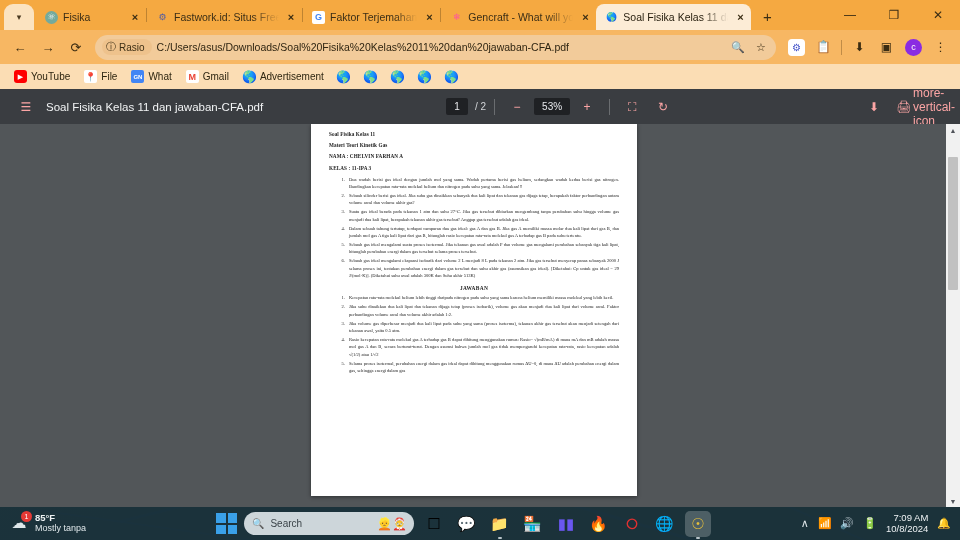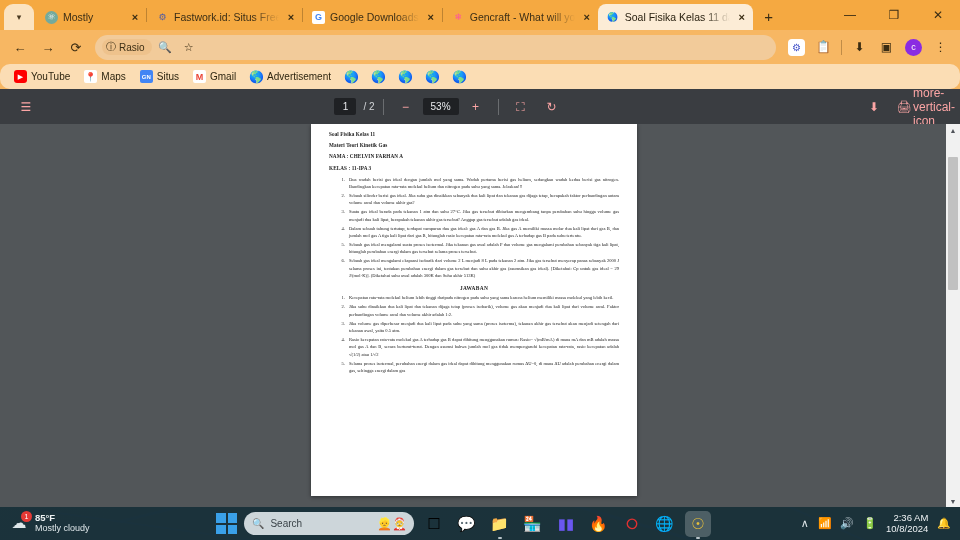--- a/index.html
+++ b/index.html
@@ -235,7 +235,7 @@
 
       <div class="tab">
         <span class="tab-fav fav-chatgpt">⚛</span>
-        <span class="tab-title">Mostly</span>
+        <span class="tab-title">Fisika</span>
         <span class="tab-close">×</span>
       </div>
       <div class="tab-sep"></div>

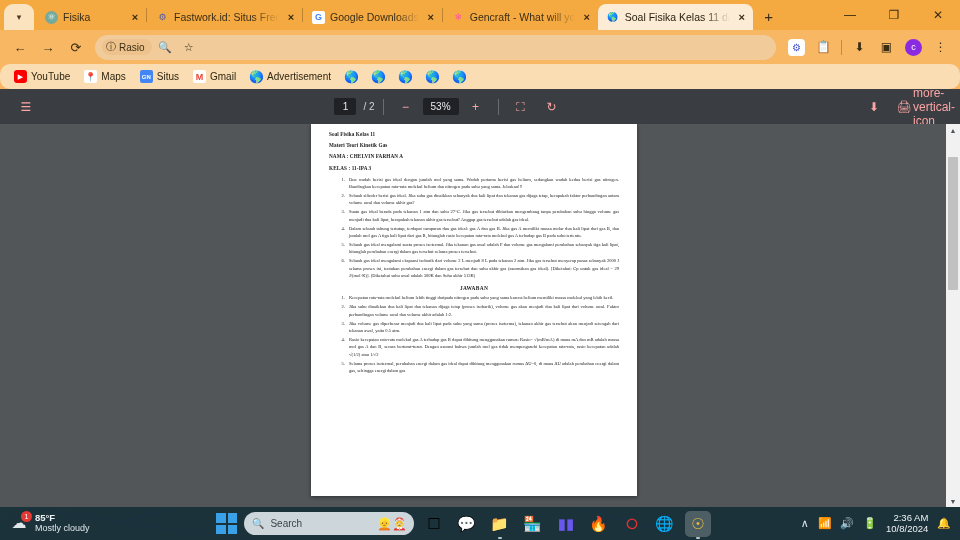--- a/index.html
+++ b/index.html
@@ -249,7 +249,7 @@
 
       <div class="tab">
         <span class="tab-fav fav-gtrans">G</span>
-        <span class="tab-title">Google Downloads</span>
+        <span class="tab-title">Faktor Terjemahan</span>
         <span class="tab-close">×</span>
       </div>
       <div class="tab-sep"></div>

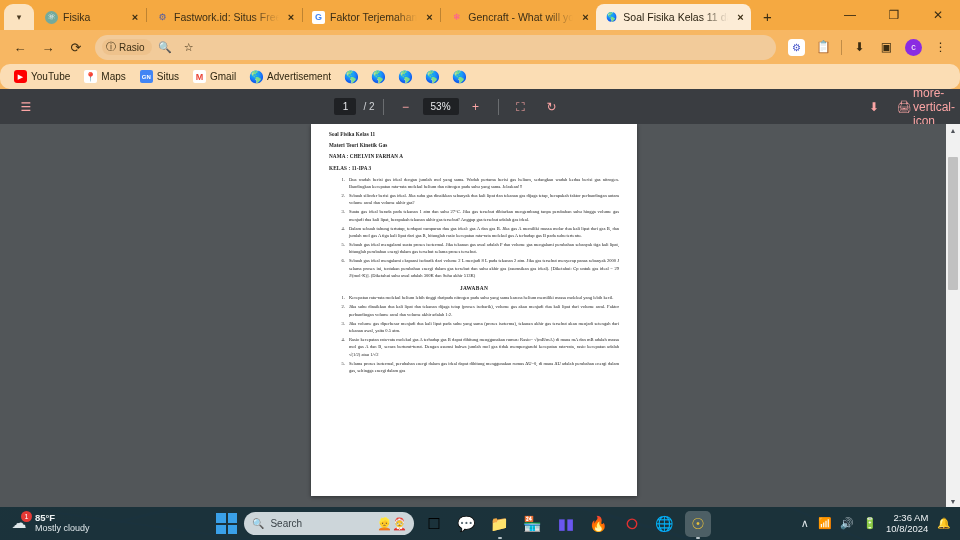--- a/index.html
+++ b/index.html
@@ -285,6 +285,7 @@
           <span>ⓘ</span>
           <span>Rasio</span>
         </span>
+        <span class="omni-url">C:/Users/asus/Downloads/Soal%20Fisika%20Kelas%2011%20dan%20jawaban-CFA.pdf</span>
         <span class="omni-icon">🔍</span>
         <span class="omni-icon">☆</span>
       </div>

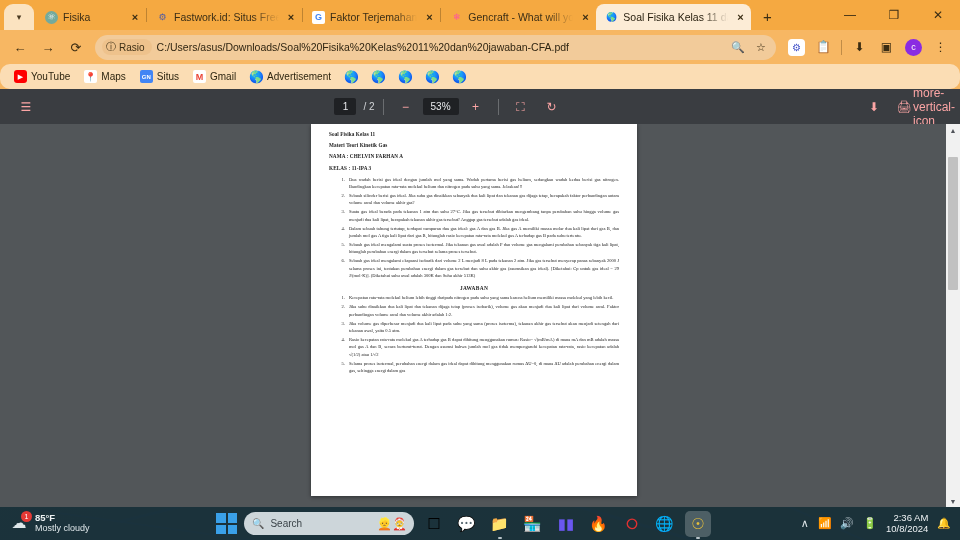--- a/index.html
+++ b/index.html
@@ -124,7 +124,7 @@
   
   .bookmarks {
     height: 25px; display:flex; align-items:center; gap:2px;
-    padding: 0 8px; background: #fbddb4; border-radius: 10px;
+    padding: 0 8px; background: #fbddb4;
   }
   .bm { display:flex; align-items:center; gap:4px; padding: 2px 6px; font-size:10px; color:#2e2611; border-radius:4px; }
   .bm-ico { width:13px; height:13px; flex:0 0 13px; display:flex; align-items:center; justify-content:center; font-size:9px; border-radius:2px; }

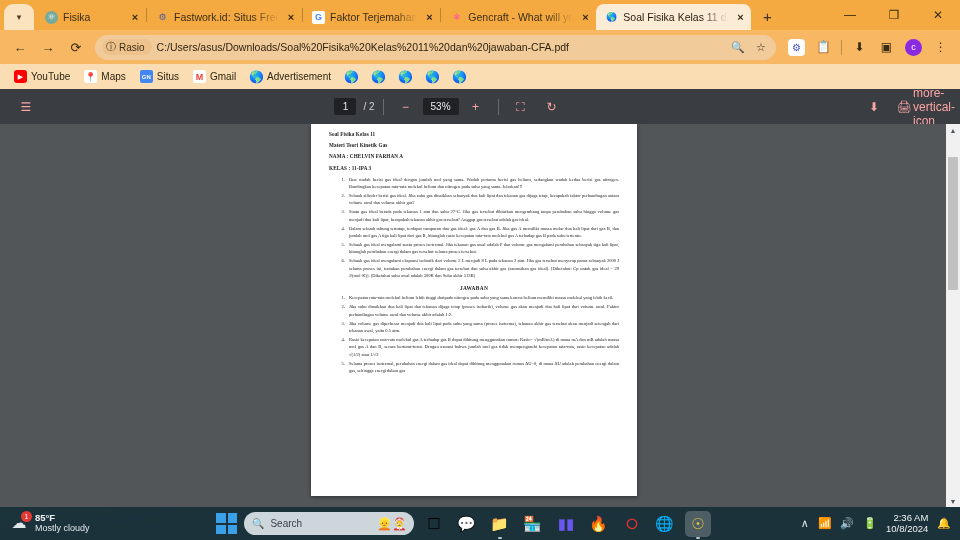--- a/index.html
+++ b/index.html
@@ -310,7 +310,7 @@
       </div>
       <div class="bm">
         <span class="bm-ico ico-maps">📍</span>
-        <span>Maps</span>
+        <span>File</span>
       </div>
       <div class="bm">
         <span class="bm-ico ico-news">GN</span>

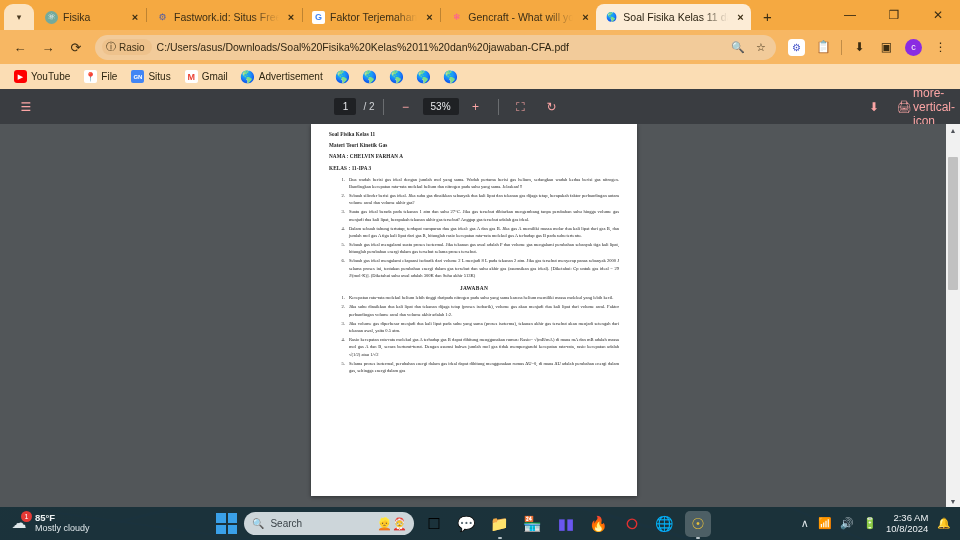--- a/index.html
+++ b/index.html
@@ -314,7 +314,7 @@
       </div>
       <div class="bm">
         <span class="bm-ico ico-news">GN</span>
-        <span>Situs</span>
+        <span>What</span>
       </div>
       <div class="bm">
         <span class="bm-ico ico-gmail">M</span>

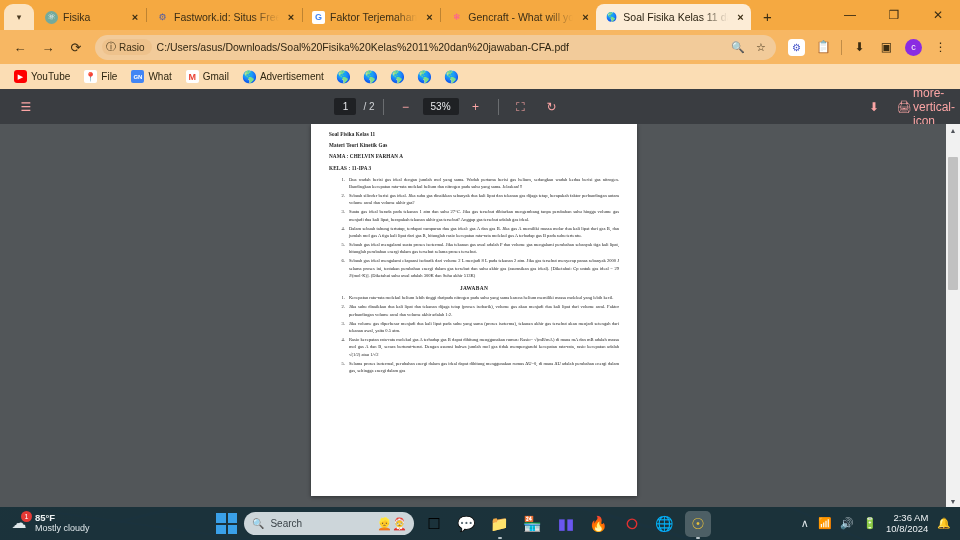--- a/index.html
+++ b/index.html
@@ -345,6 +345,7 @@
 
       <div class="pdftoolbar">
         <div class="ptb-ico">☰</div>
+        <div class="pdf-title">Soal Fisika Kelas 11 dan jawaban-CFA.pdf</div>
 
         <div class="ptb-center">
           <div class="pagebox">1</div>

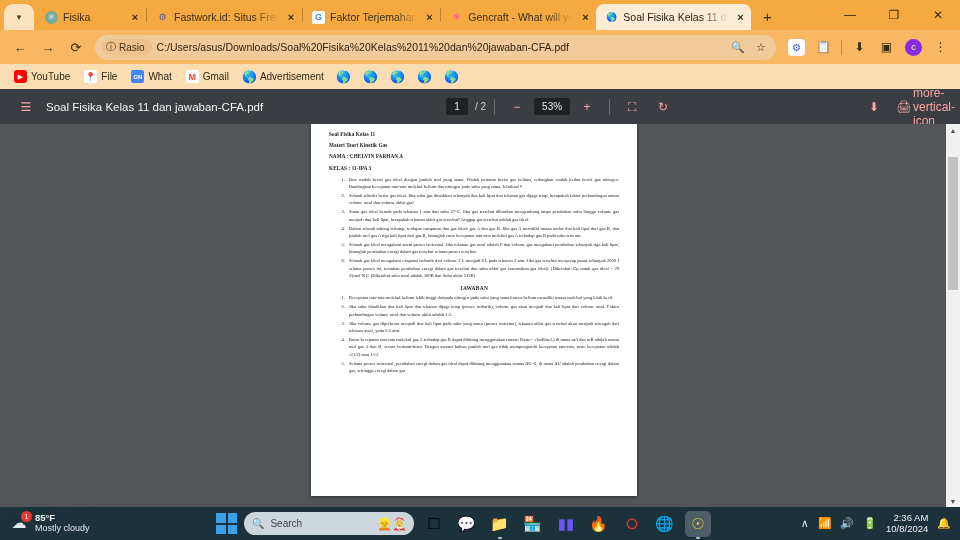--- a/index.html
+++ b/index.html
@@ -467,7 +467,7 @@
       <span class="tray-ico">🔊</span>
       <span class="tray-ico">🔋</span>
       <span class="clock">
-        <span style="display:block">2:36 AM</span>
+        <span style="display:block">7:09 AM</span>
         <span style="display:block">10/8/2024</span>
       </span>
       <span class="tray-ico">🔔</span>

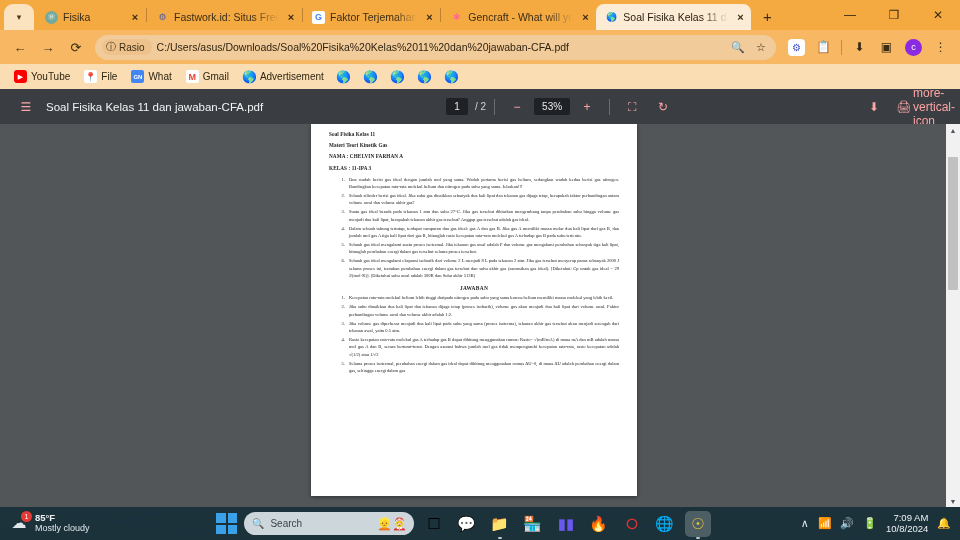--- a/index.html
+++ b/index.html
@@ -411,7 +411,7 @@
       </div>
       <div class="wx-text">
         <div class="wx-temp">85°F</div>
-        <div class="wx-desc">Mostly cloudy</div>
+        <div class="wx-desc">Mostly tanpa</div>
       </div>
     </div>
 

